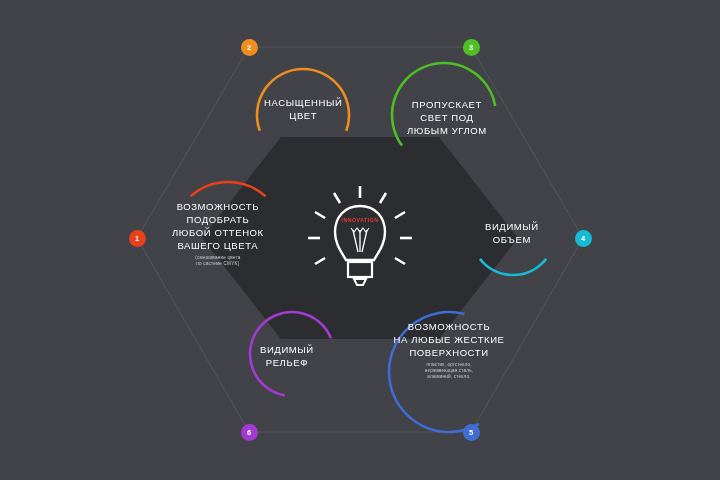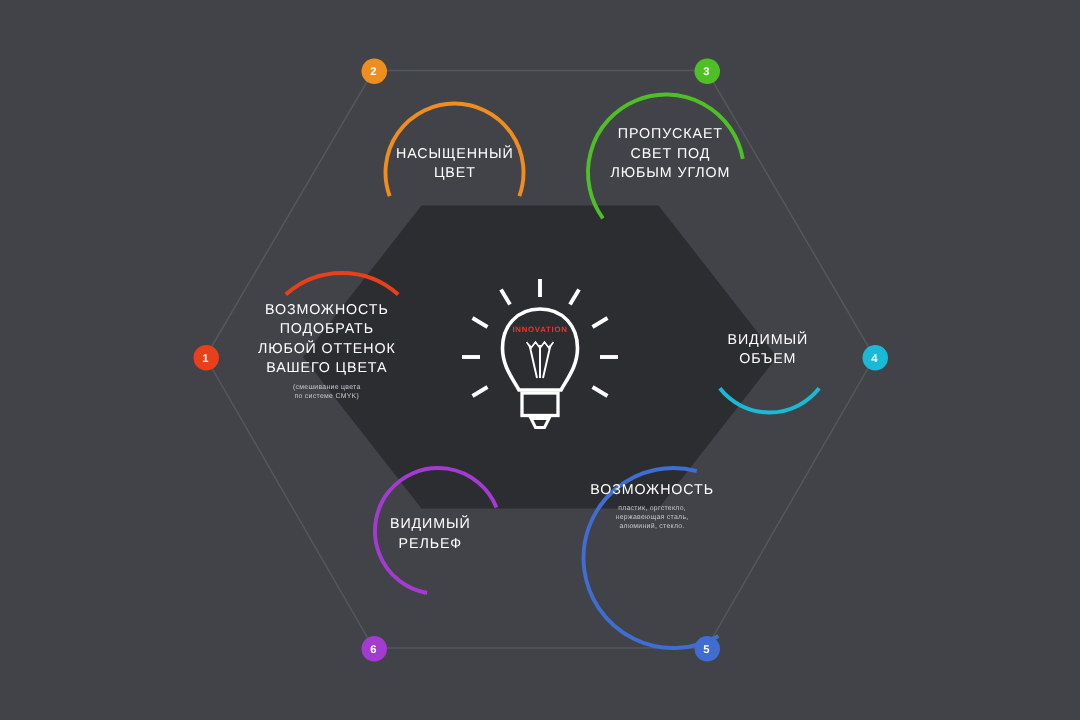--- a/index.html
+++ b/index.html
@@ -119,7 +119,7 @@
         <span class="ln">НАСЫЩЕННЫЙ</span>
         <span class="ln">ЦВЕТ</span>
       </div>
-      <div class="label-block" style="left: 407px; top: 83px;">
+      <div class="label-block" style="left: 407px; top: 98px;">
         <span class="ln">ПРОПУСКАЕТ</span>
         <span class="ln">СВЕТ ПОД</span>
         <span class="ln">ЛЮБЫМ УГЛОМ</span>

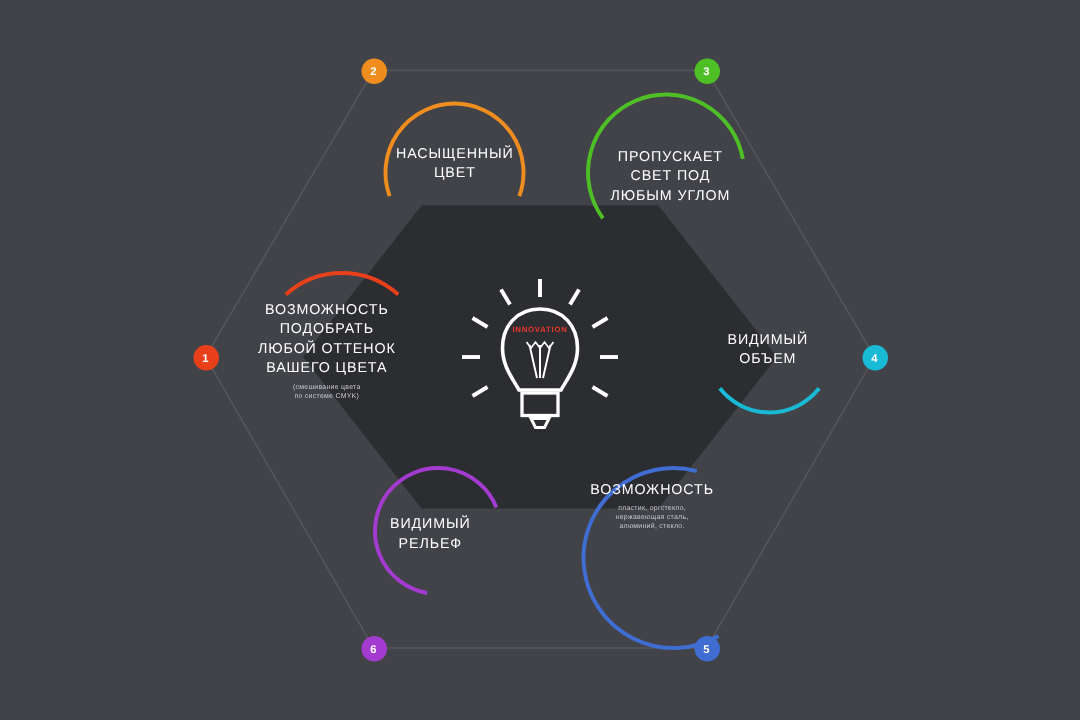--- a/index.html
+++ b/index.html
@@ -130,6 +130,7 @@
       </div>
       <div class="label-block" style="left: 393.5px; top: 320px;">
         <span class="ln">ВОЗМОЖНОСТЬ</span>
+        <span class="ln">НА ЛЮБЫЕ ЖЕСТКИЕ</span>
         <span class="label-sub">
           <span class="ln">пластик, оргстекло,</span>
           <span class="ln">нержавеющая сталь,</span>

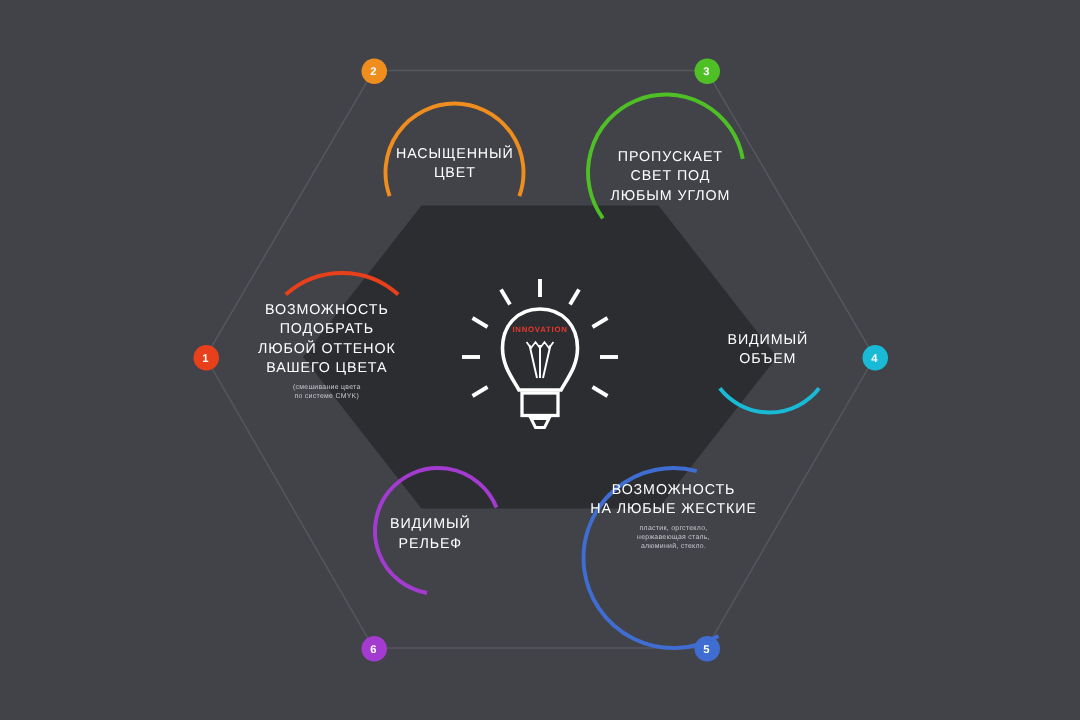--- a/index.html
+++ b/index.html
@@ -131,6 +131,7 @@
       <div class="label-block" style="left: 393.5px; top: 320px;">
         <span class="ln">ВОЗМОЖНОСТЬ</span>
         <span class="ln">НА ЛЮБЫЕ ЖЕСТКИЕ</span>
+        <span class="ln">ПОВЕРХНОСТИ</span>
         <span class="label-sub">
           <span class="ln">пластик, оргстекло,</span>
           <span class="ln">нержавеющая сталь,</span>

